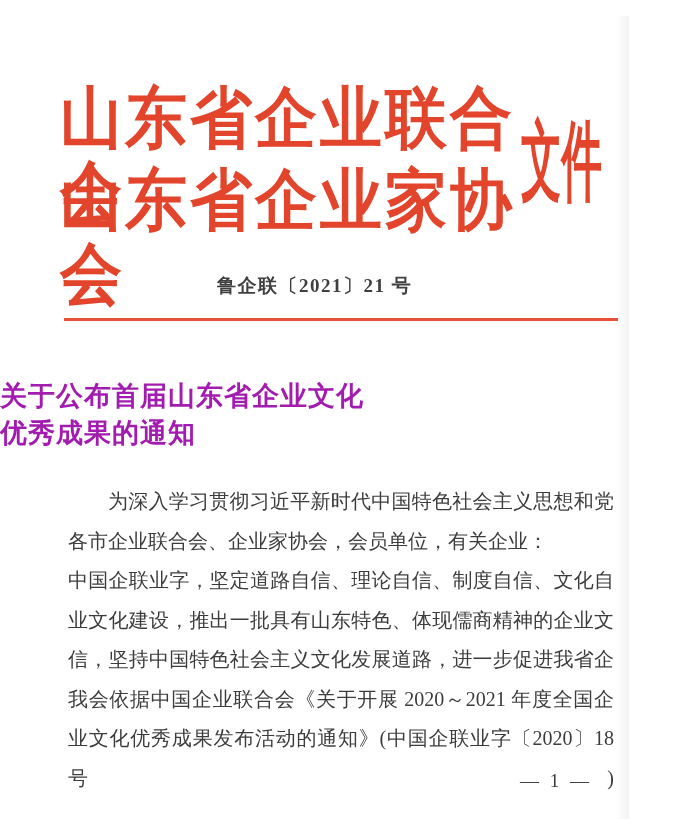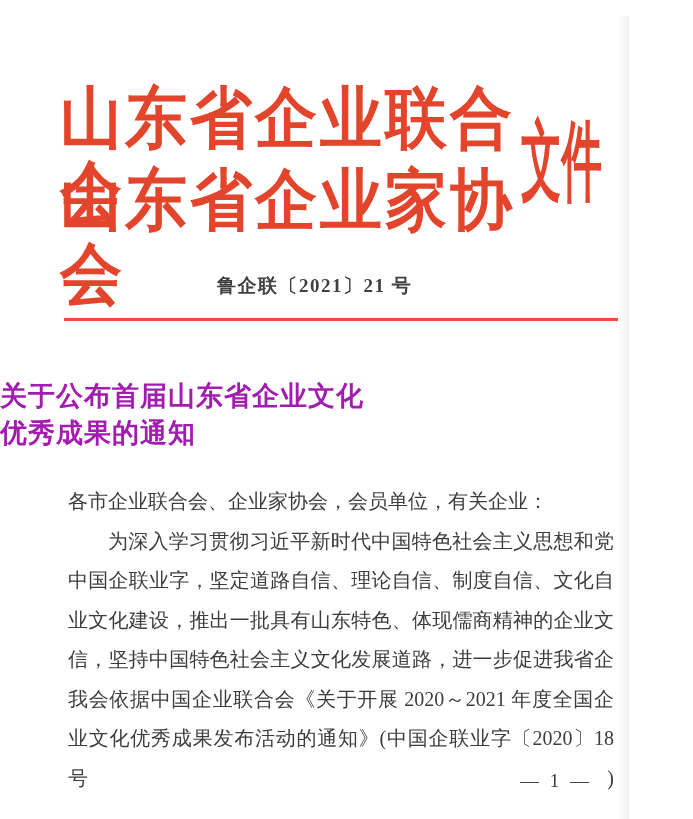--- a/index.html
+++ b/index.html
@@ -144,8 +144,8 @@
   <div class="title-line title-line-2">优秀成果的通知</div>
 
   <div class="body-block">
+    <div class="body-line just indent">为深入学习贯彻习近平新时代中国特色社会主义思想和党</div>
     <div class="body-line salutation">各市企业联合会、企业家协会，会员单位，有关企业：</div>
-    <div class="body-line just indent">为深入学习贯彻习近平新时代中国特色社会主义思想和党</div>
     <div class="body-line just">中国企联业字，坚定道路自信、理论自信、制度自信、文化自</div>
     <div class="body-line just">业文化建设，推出一批具有山东特色、体现儒商精神的企业文</div>
     <div class="body-line just">信，坚持中国特色社会主义文化发展道路，进一步促进我省企</div>

